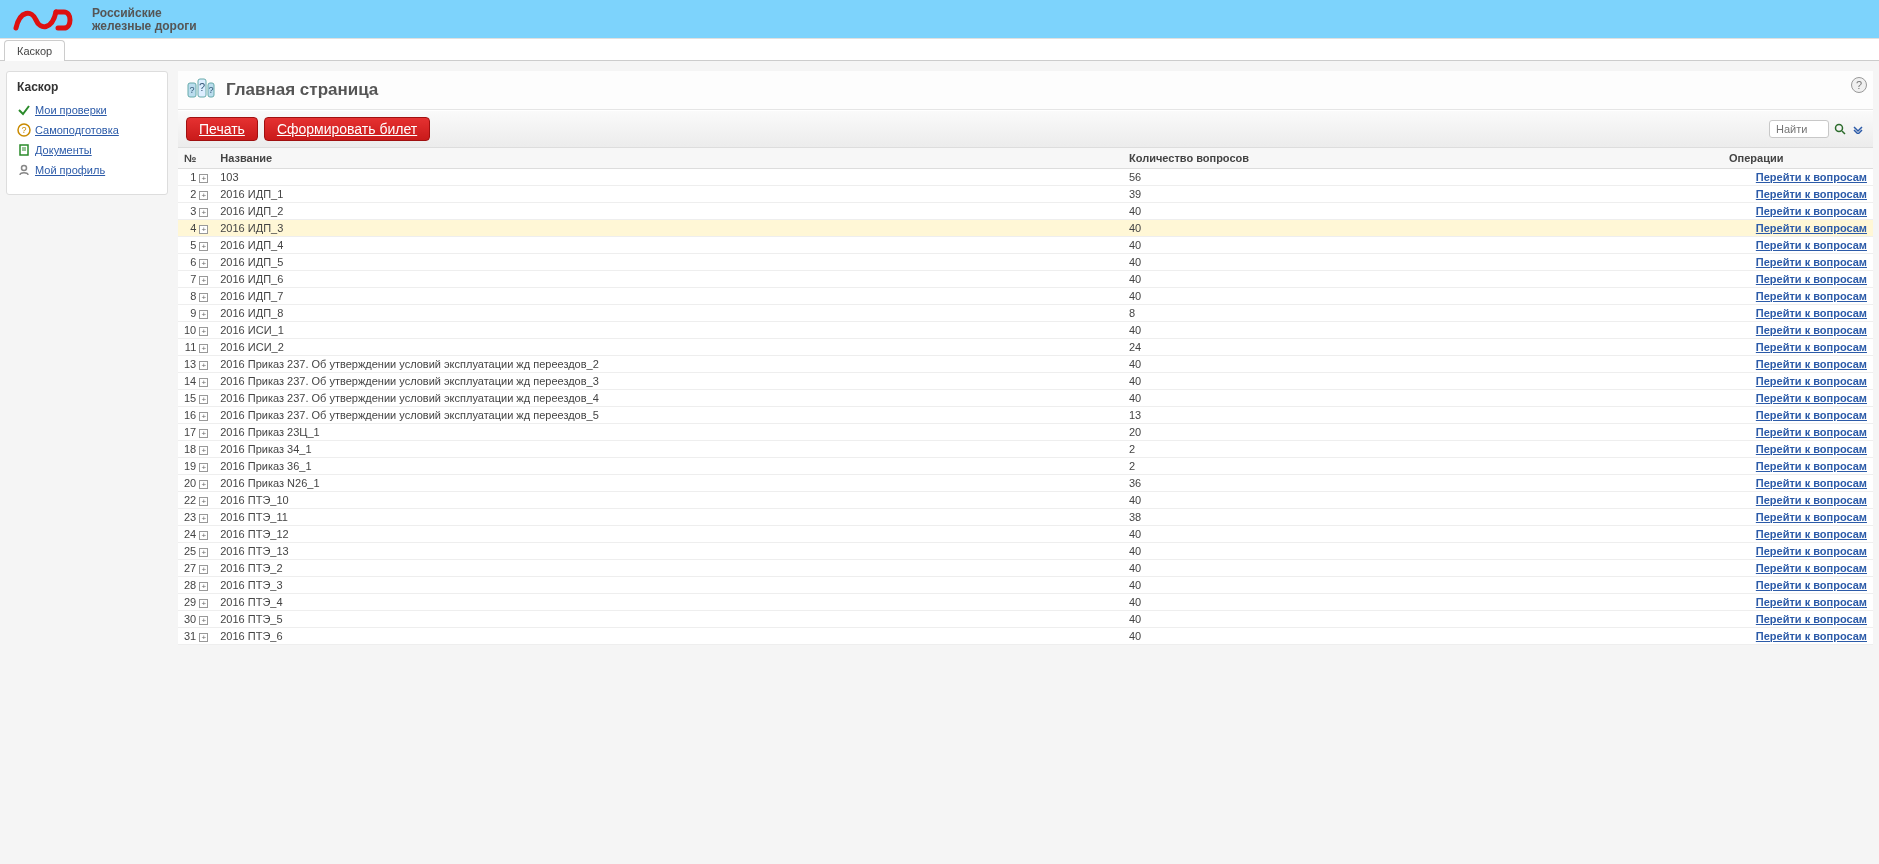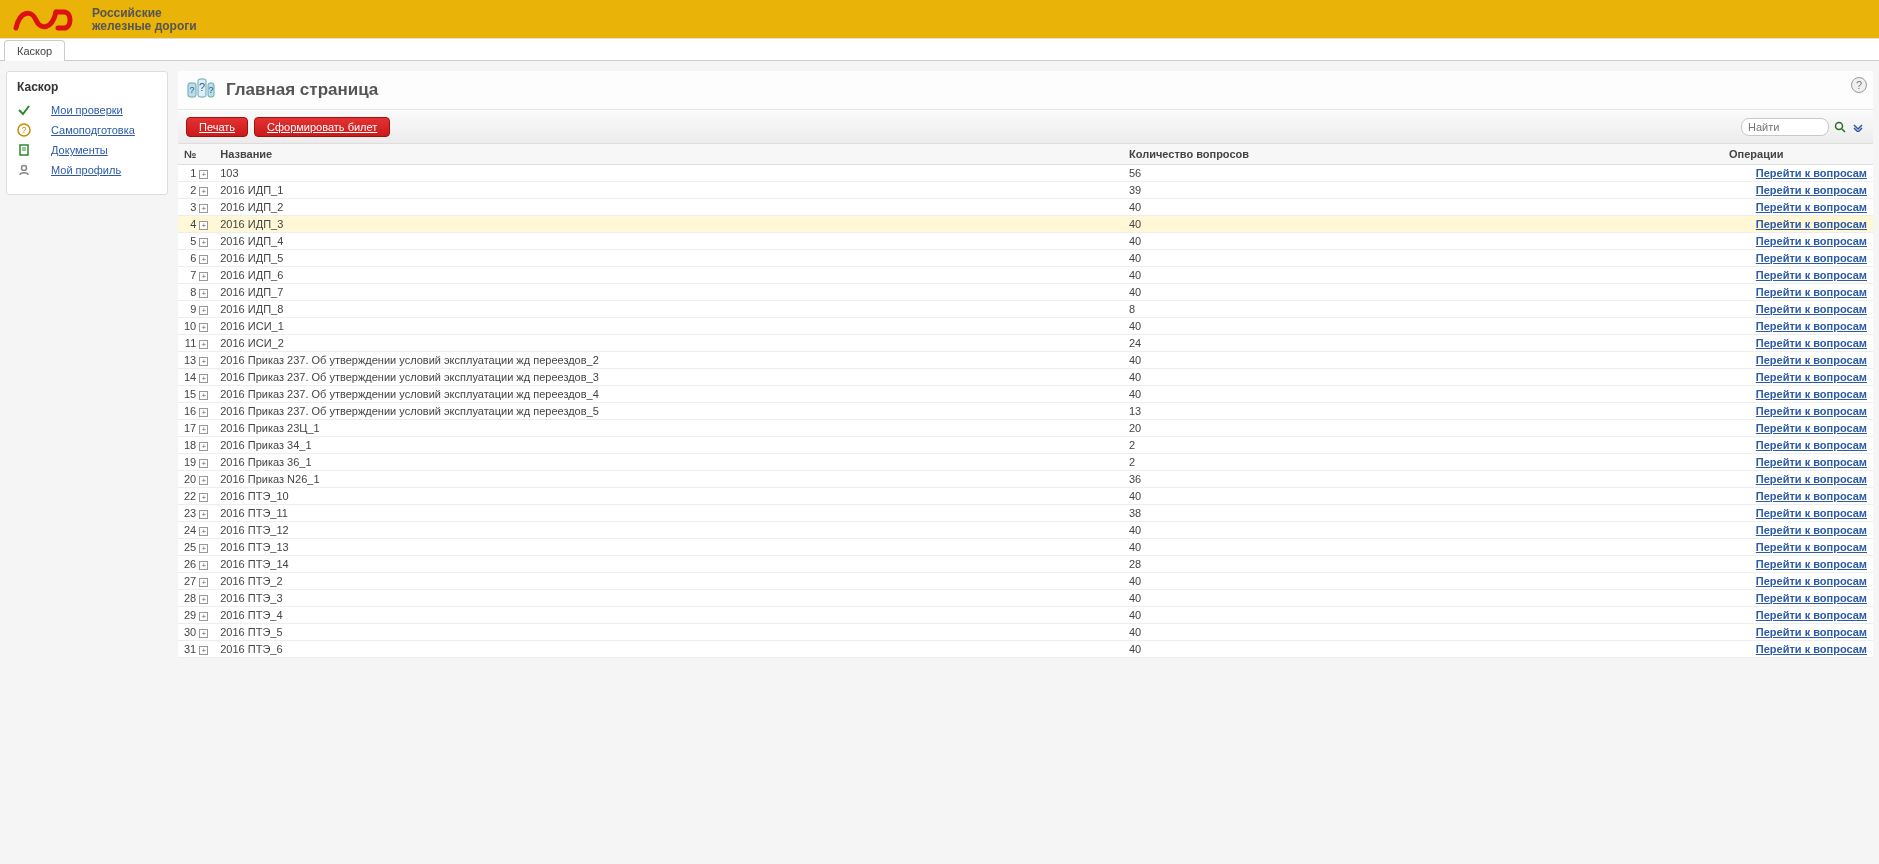--- a/index.html
+++ b/index.html
@@ -12,7 +12,7 @@
     background: #f5f5f5;
   }
   .header {
-    background: #eab308;
+    background: #7dd3fc;
     padding: 6px 12px 4px 12px;
     display: flex;
     align-items: flex-end;

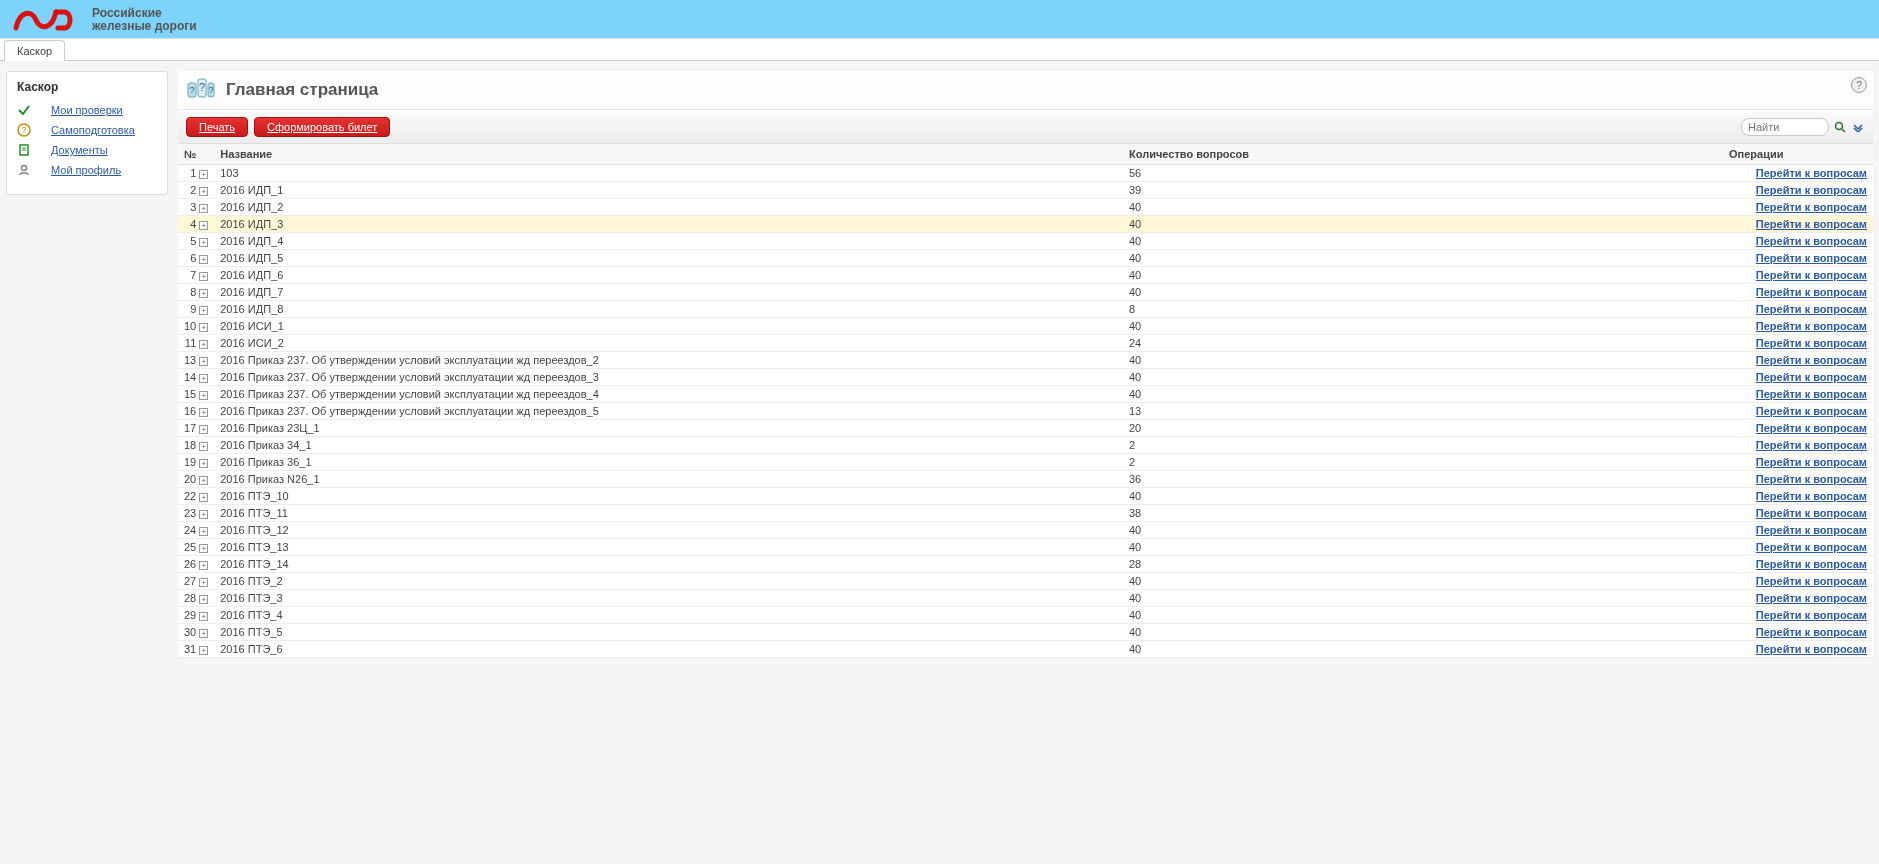--- a/index.html
+++ b/index.html
@@ -48,7 +48,7 @@
   }
   .sidebar-title { font-weight: bold; font-size: 12px; margin-bottom: 6px; color: #333;}
   .sidebar-item {
-    display: flex; align-items: center; gap: 20px;
+    display: flex; align-items: center; gap: 4px;
     padding: 3px 0;
     cursor: pointer;
   }

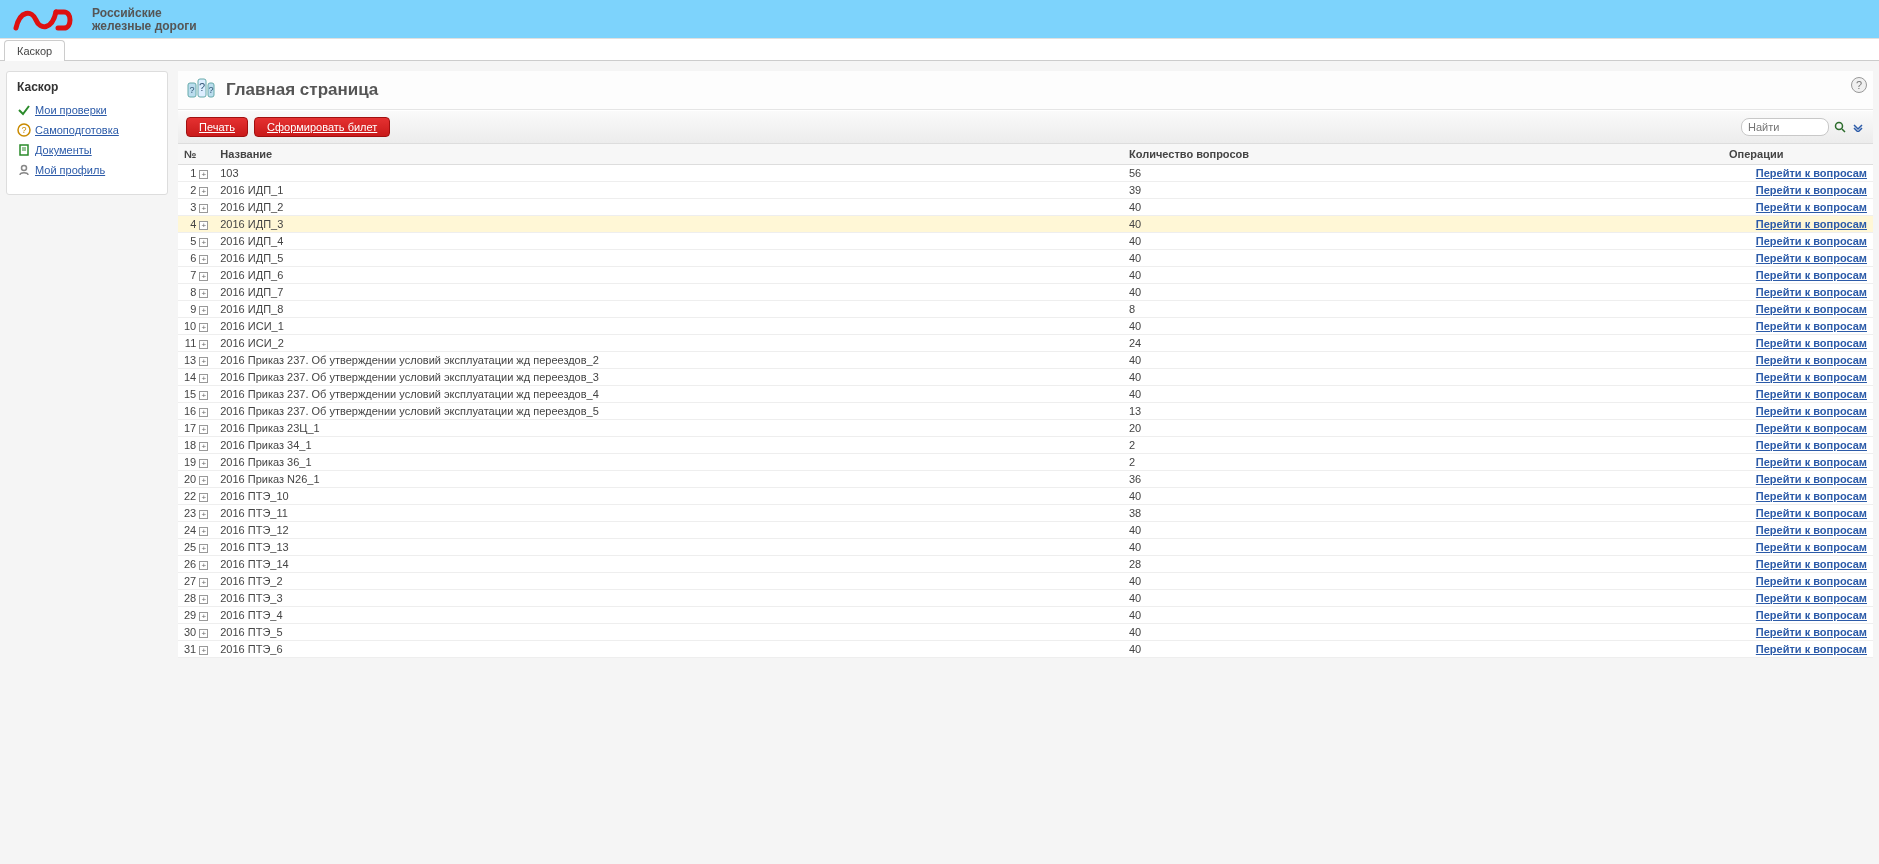--- a/index.html
+++ b/index.html
@@ -89,7 +89,7 @@
     border: 1px solid #a01010;
     border-radius: 4px;
     padding: 3px 12px;
-    font-size: 11px;
+    font-size: 14px;
     text-decoration: underline;
     cursor: pointer;
     margin-right: 6px;

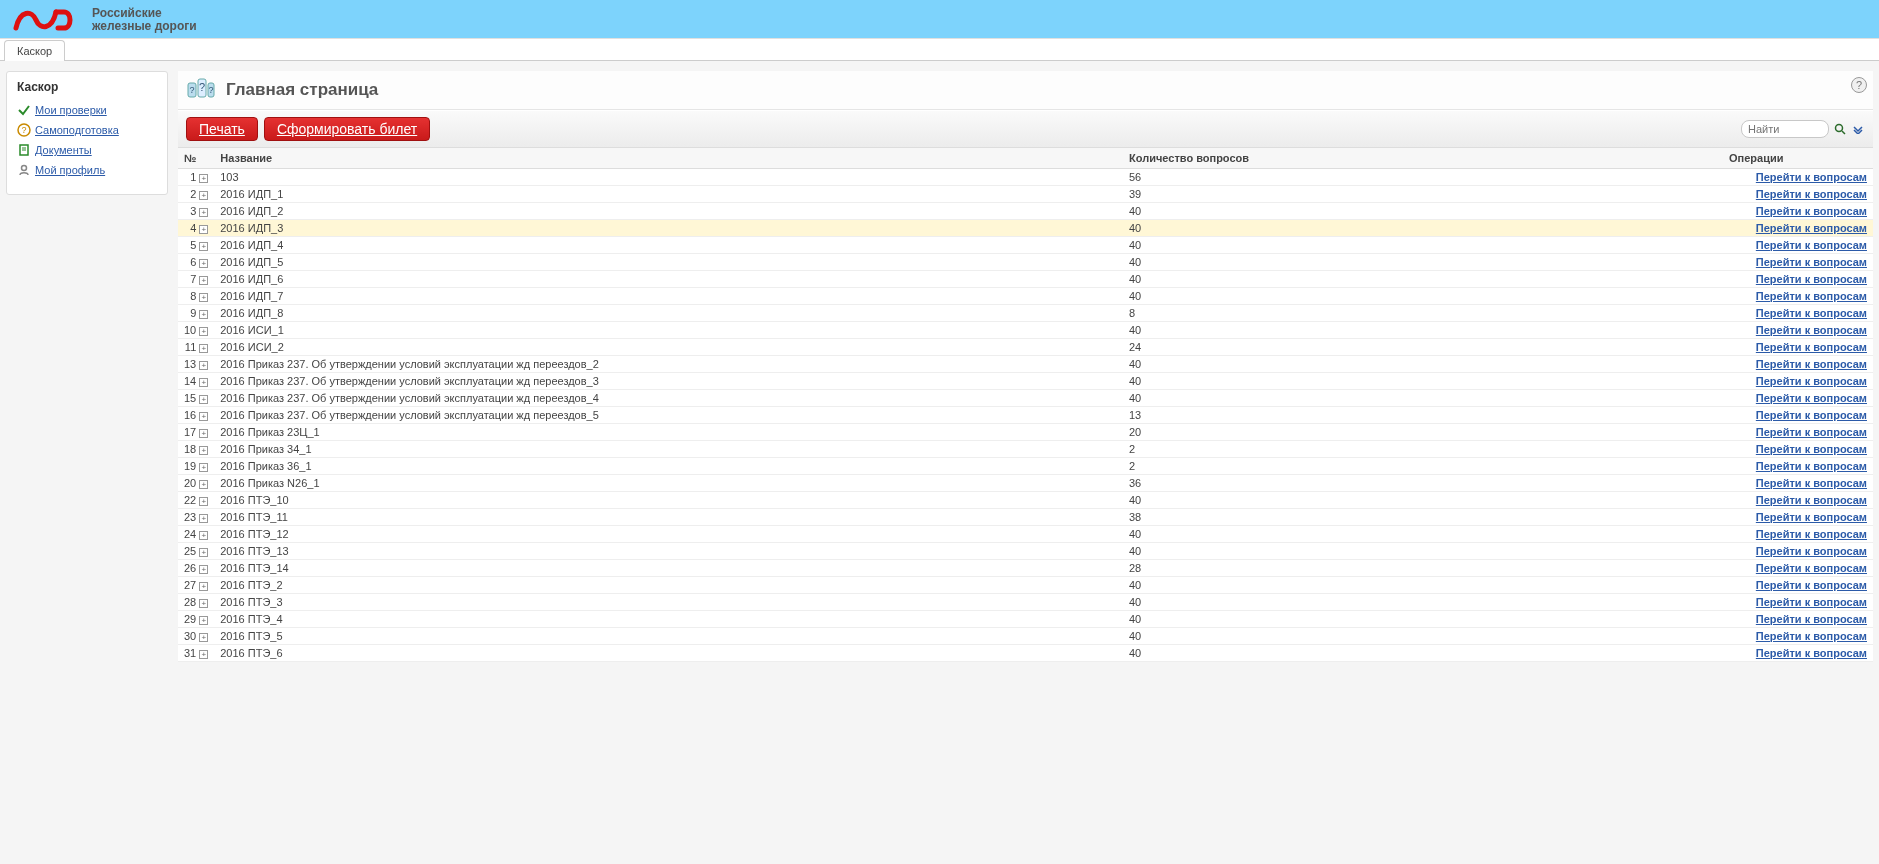--- a/index.html
+++ b/index.html
@@ -97,10 +97,10 @@
   .toolbar-right { margin-left: auto; display:flex; align-items:center; gap:4px;}
   .search-input {
     border: 1px solid #c8c8c8;
-    border-radius: 8px;
+    border-radius: 3px;
     padding: 2px 6px;
     font-size: 11px;
-    width: 88px;
+    width: 60px;
     color: #888;
     background:#fff;
   }

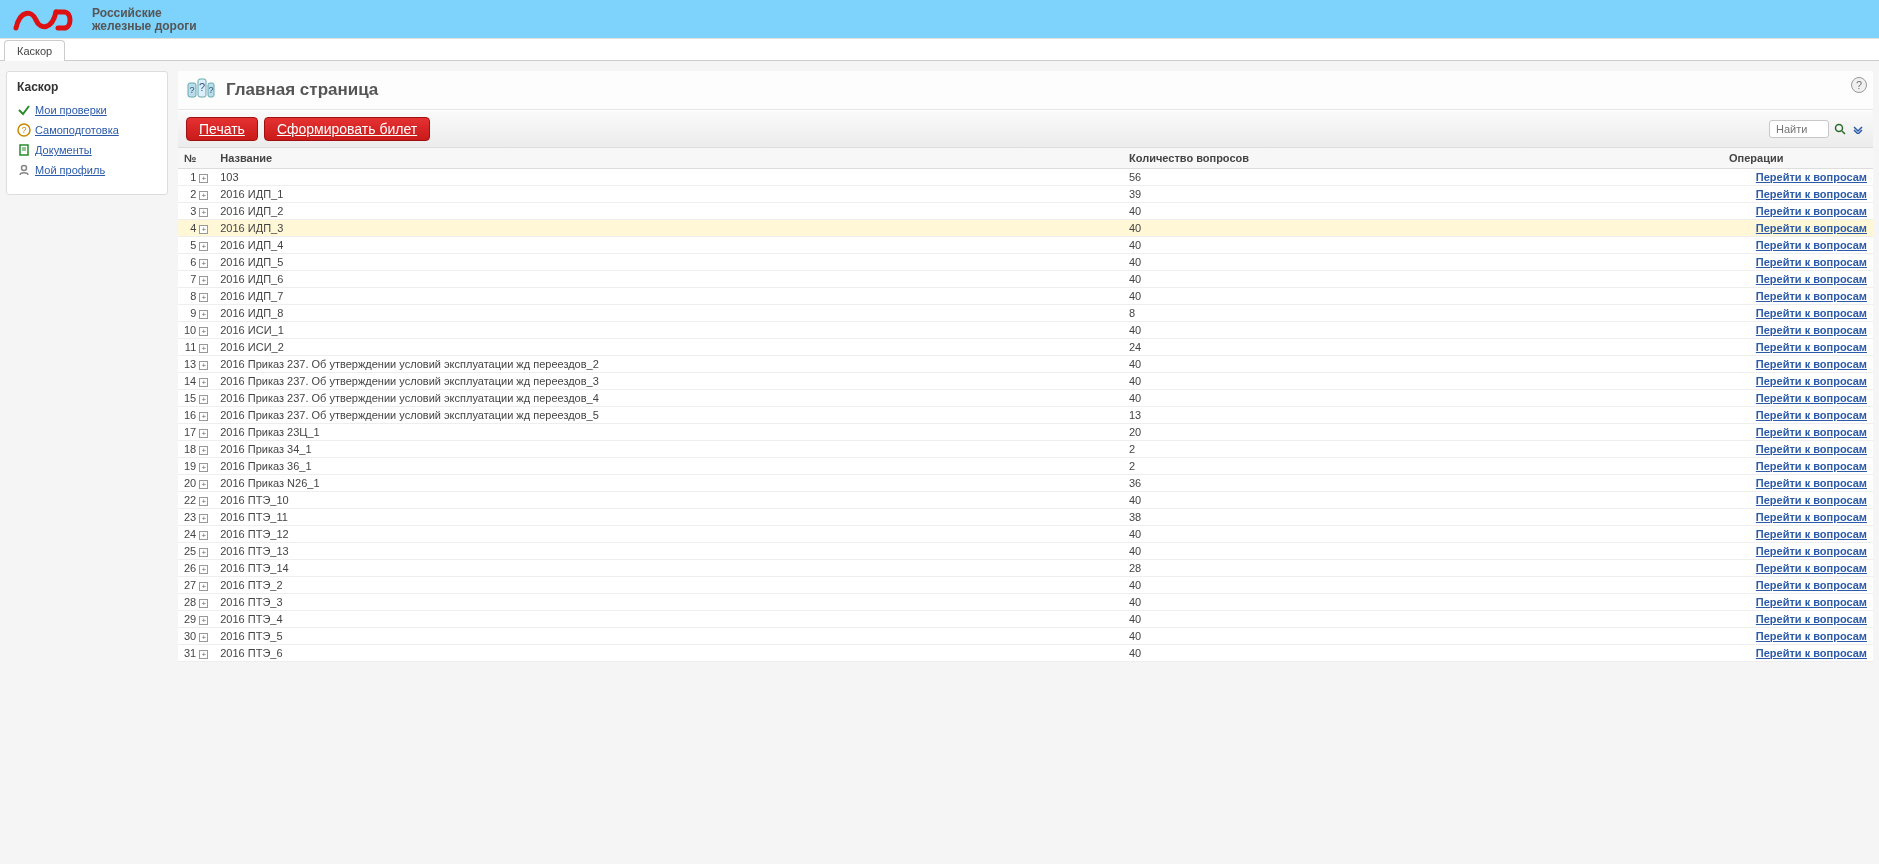--- a/index.html
+++ b/index.html
@@ -394,12 +394,6 @@
             <td class="col-ops"><span class="op-link">Перейти к вопросам</span></td>
           </tr>
           <tr>
-            <td class="col-num"><span>26</span><span class="expander">+</span></td>
-            <td class="col-name">2016 ПТЭ_14</td>
-            <td class="col-qcount">28</td>
-            <td class="col-ops"><span class="op-link">Перейти к вопросам</span></td>
-          </tr>
-          <tr>
             <td class="col-num"><span>27</span><span class="expander">+</span></td>
             <td class="col-name">2016 ПТЭ_2</td>
             <td class="col-qcount">40</td>

